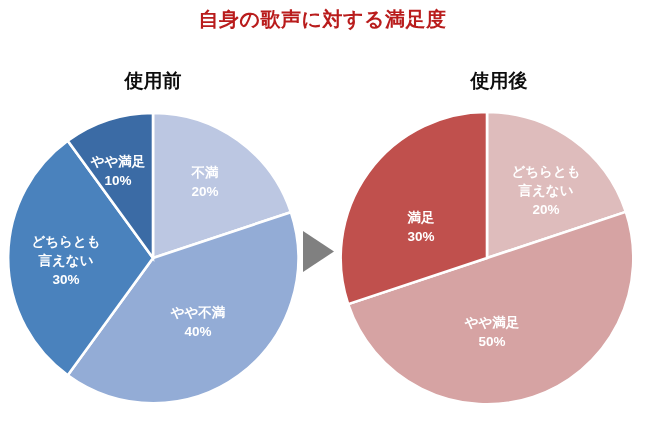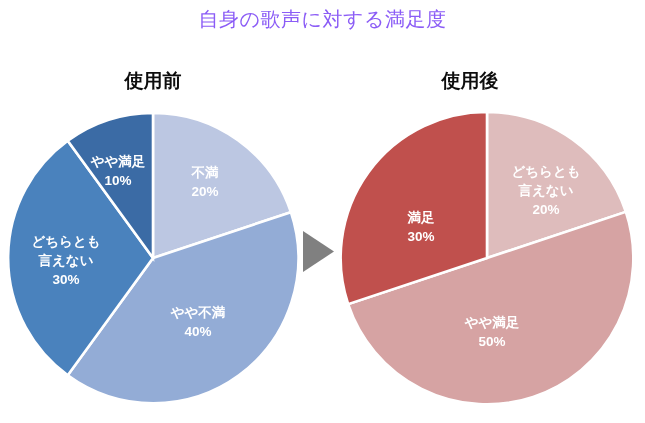--- a/index.html
+++ b/index.html
@@ -27,8 +27,8 @@
     width: 645px;
     text-align: center;
     font-size: 20px;
-    font-weight: normal;
-    color: #8b5cf6;
+    font-weight: bold;
+    color: #b91c1c;
     letter-spacing: 0.5px;
   }
   .panel-label {

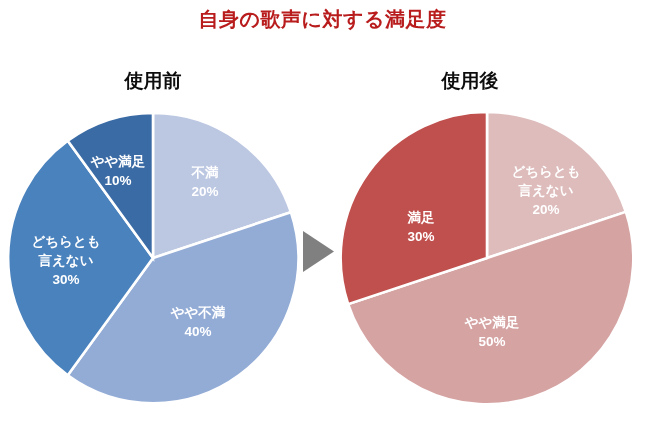--- a/index.html
+++ b/index.html
@@ -41,7 +41,7 @@
     width: 120px;
   }
   #label-before { left: 93px; }
-  #label-after  { left: 410px; }
+  #label-after  { left: 439px; }
 
   svg.pies {
     position: absolute;

